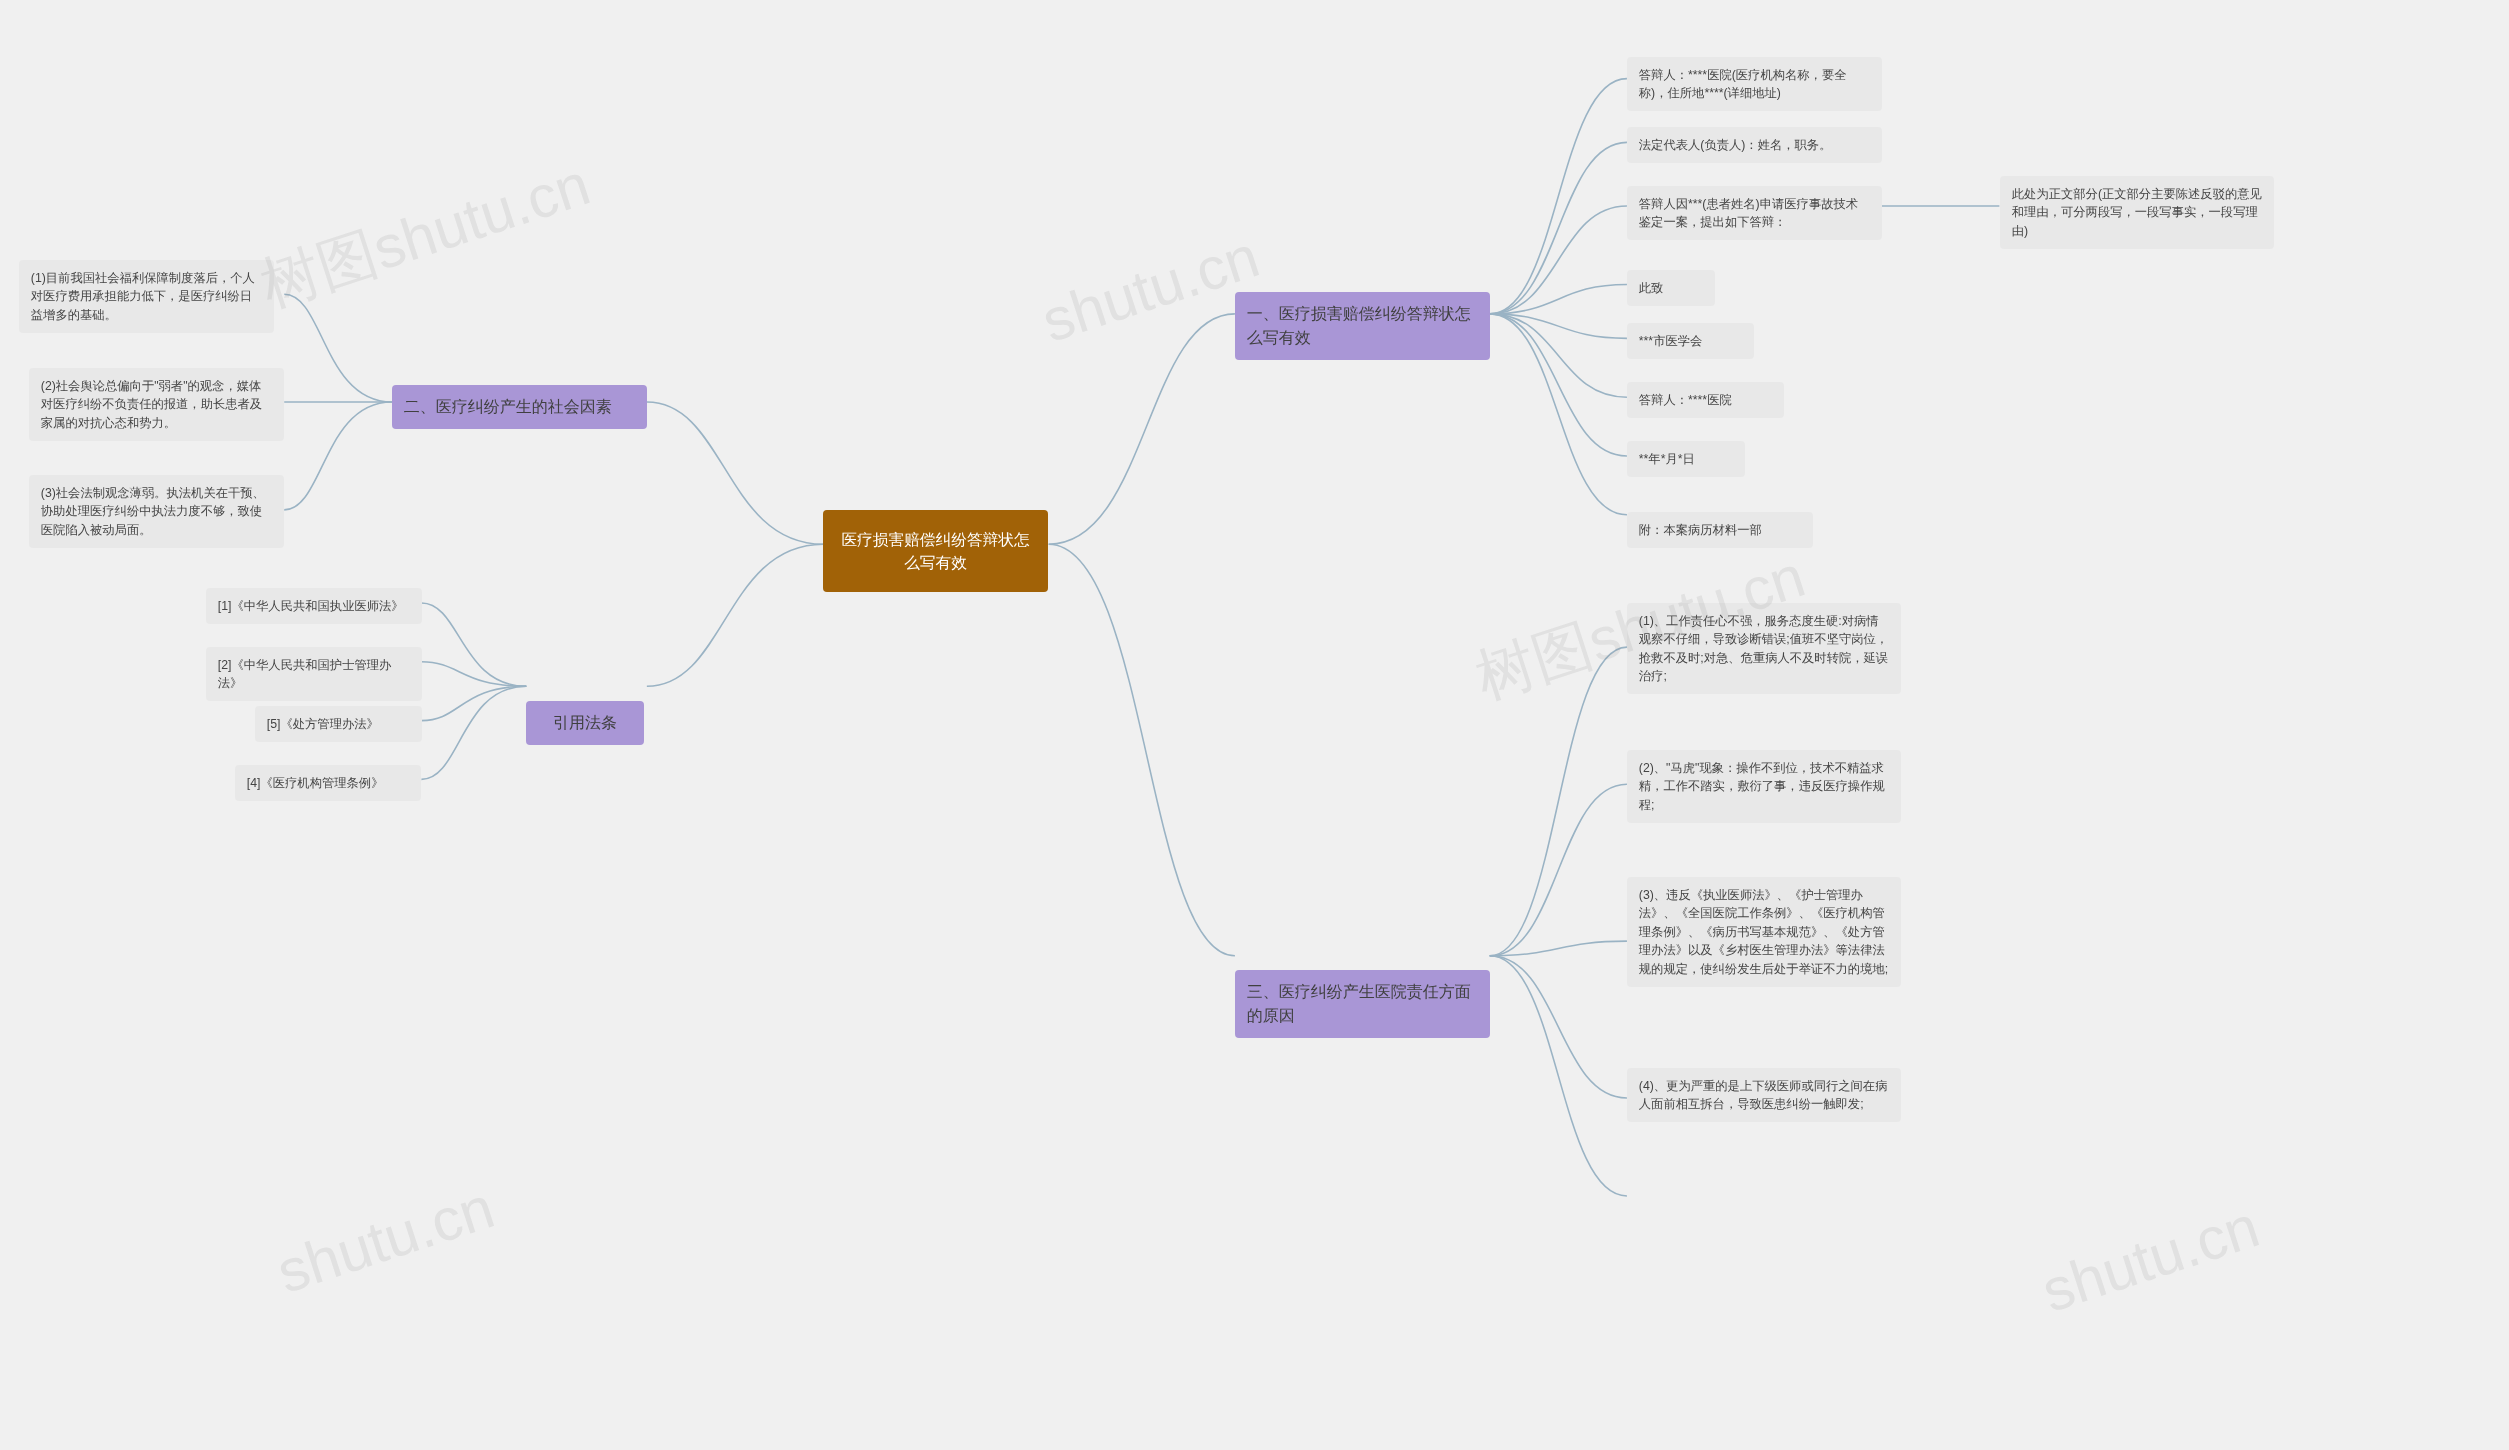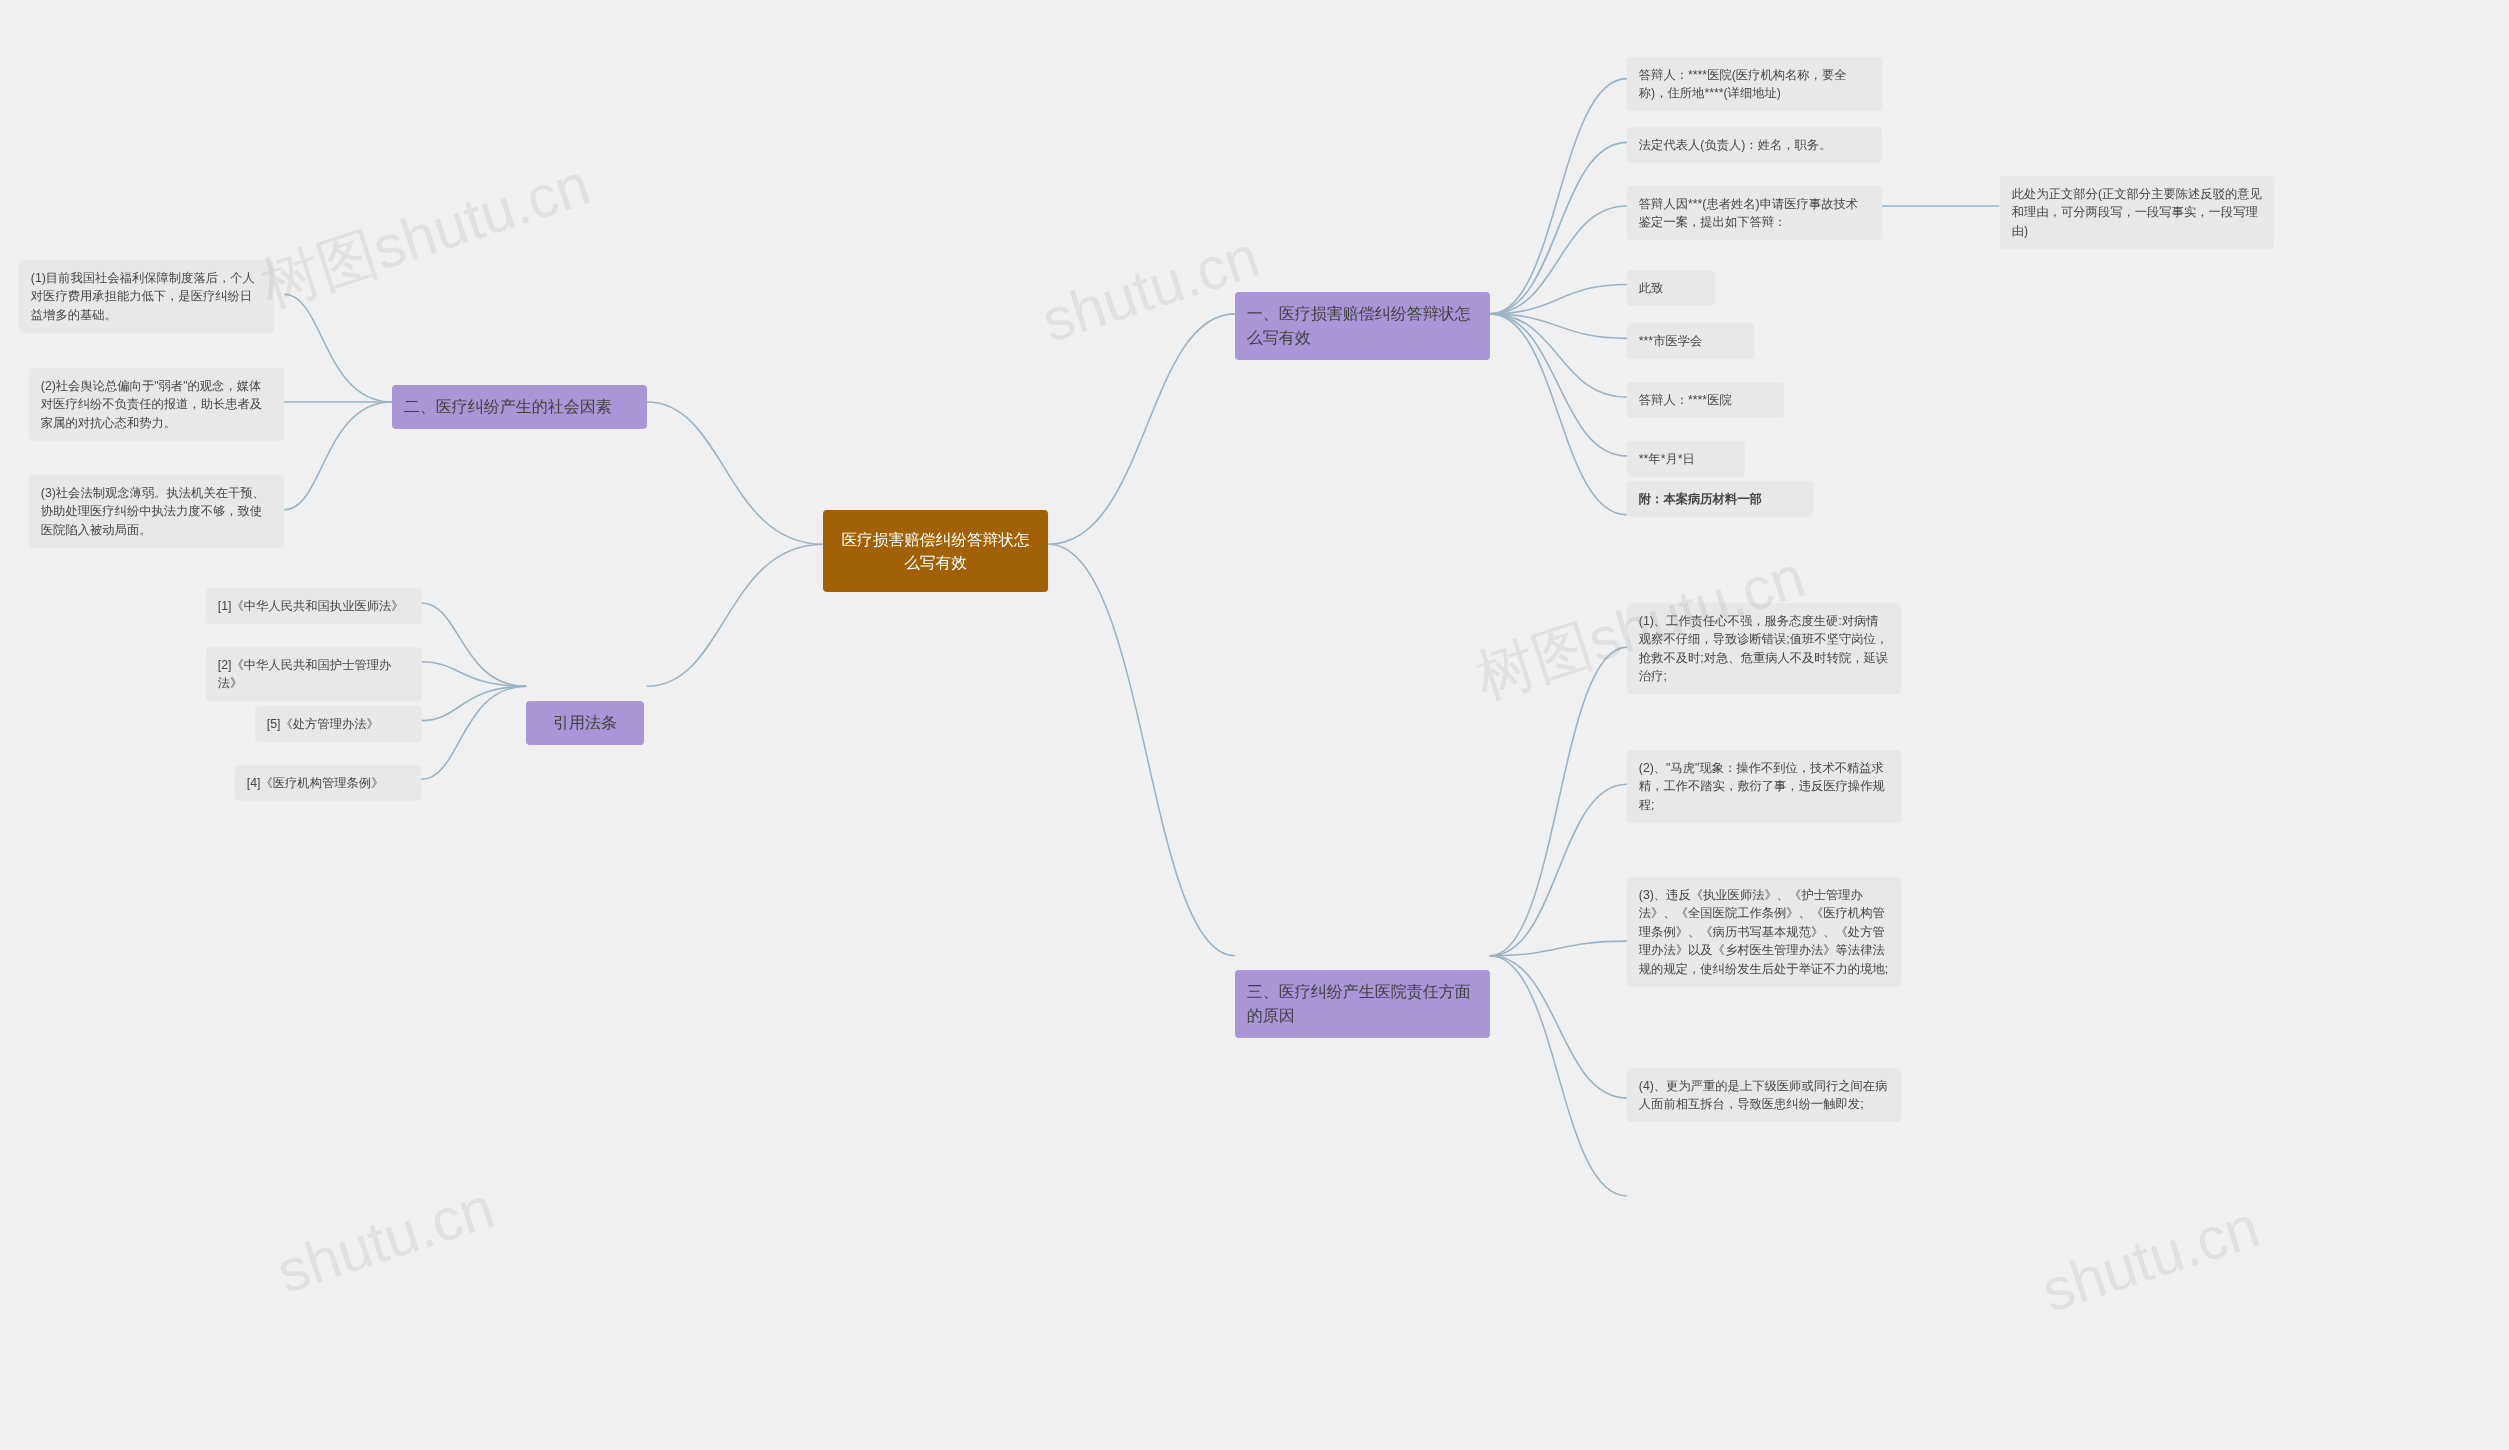--- a/index.html
+++ b/index.html
@@ -125,7 +125,7 @@
   <div class="node leaf" style="left:1627px; top:323px; width:127px;">***市医学会</div>
   <div class="node leaf" style="left:1627px; top:382px; width:157px;">答辩人：****医院</div>
   <div class="node leaf" style="left:1627px; top:441px; width:118px;">**年*月*日</div>
-  <div class="node leaf" style="left:1627px; top:481px; width:186px;font-weight:bold;">附：本案病历材料一部</div>
+  <div class="node leaf" style="left:1627px; top:512px; width:186px;">附：本案病历材料一部</div>
 
   <div class="node branch" style="left:1235px; top:970px;">三、医疗纠纷产生医院责任方面的原因</div>
   <div class="node leaf wide" style="left:1627px; top:603px;">(1)、工作责任心不强，服务态度生硬:对病情观察不仔细，导致诊断错误;值班不坚守岗位，抢救不及时;对急、危重病人不及时转院，延误治疗;</div>

